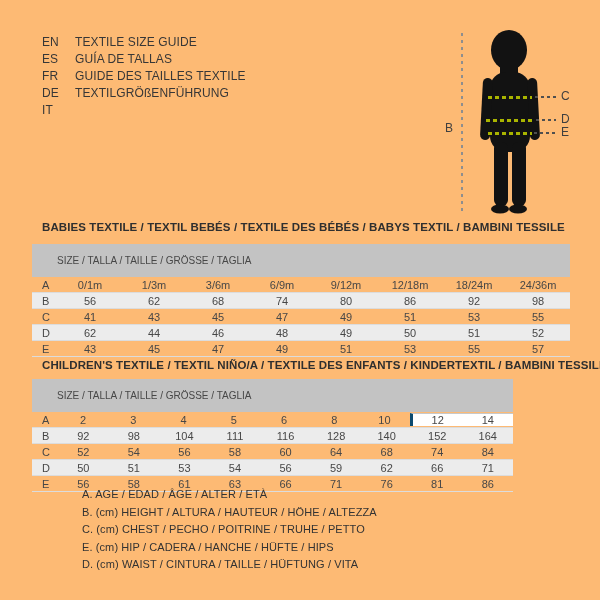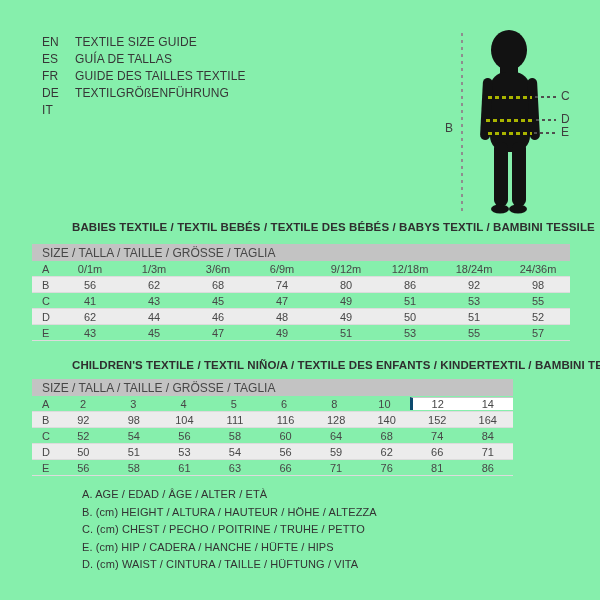--- a/index.html
+++ b/index.html
@@ -5,7 +5,7 @@
   * { margin:0; padding:0; box-sizing:border-box; }
   body { background:#ffffff; }
   .sheet {
-    position:relative; width:600px; height:600px; background:#86efac;
+    position:relative; width:600px; height:600px; background:#fdba74;
     font-family:"Liberation Sans", sans-serif; color:#3d3d3d; overflow:hidden;
   }
 

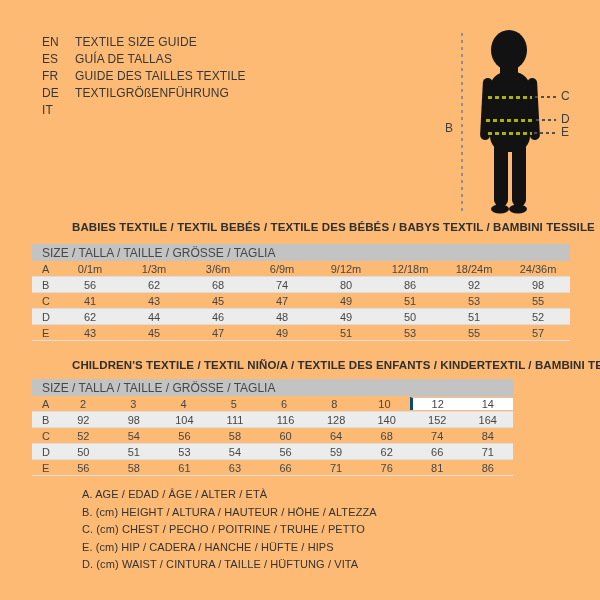--- a/index.html
+++ b/index.html
@@ -25,7 +25,7 @@
   .m-label { position:absolute; font-size:12px; color:#3f3f3f; }
 
   
-  .sec-title { position:absolute; left:42px; font-weight:bold; font-size:11.5px; color:#2f2f2f; letter-spacing:0.1px; white-space:nowrap;margin-left:30px; }
+  .sec-title { position:absolute; left:42px; font-weight:bold; font-size:11.5px; color:#2f2f2f; letter-spacing:0.1px; white-space:nowrap; }
   .babies-title { top:221px; }
   .children-title { top:359px; }
 

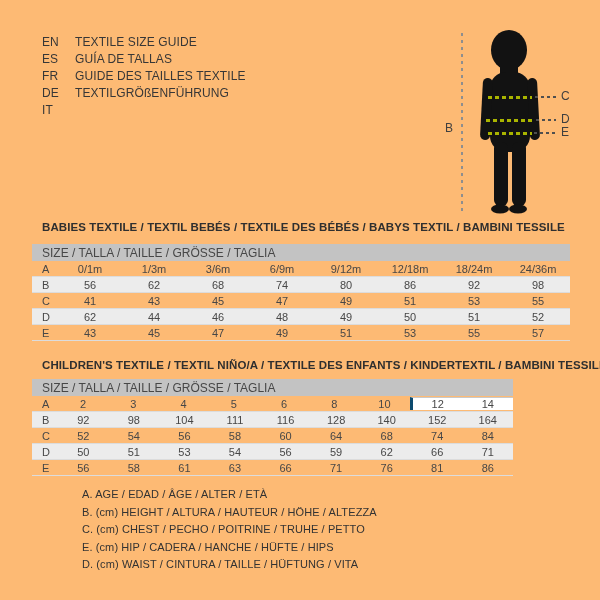--- a/index.html
+++ b/index.html
@@ -33,8 +33,8 @@
   .tbl { position:absolute; left:32px; }
   .babies-tbl { top:244px; width:538px; }
   .children-tbl { top:379px; width:481px; }
-  .t-header { height:17px; background:#c3c3c3; display:flex; align-items:center;
-              padding-left:10px; font-size:12px; color:#474747; }
+  .t-header { height:33px; background:#c3c3c3; display:flex; align-items:center;
+              padding-left:25px; font-size:10px; color:#474747; }
   .t-row { display:flex; align-items:center; height:16px; font-size:11px; color:#474747;
            border-bottom:1px solid #dcdcdc; }
   .t-row.shaded { background:#ececec; }

